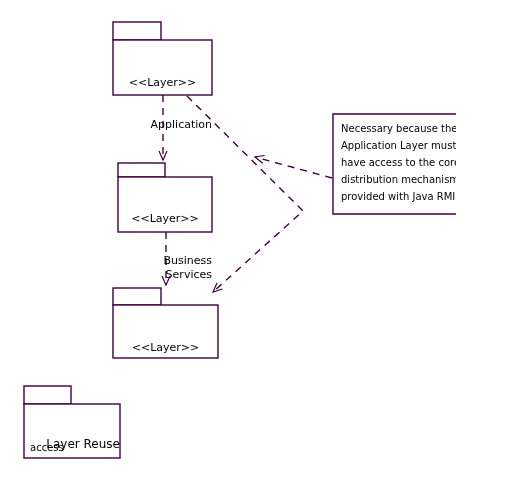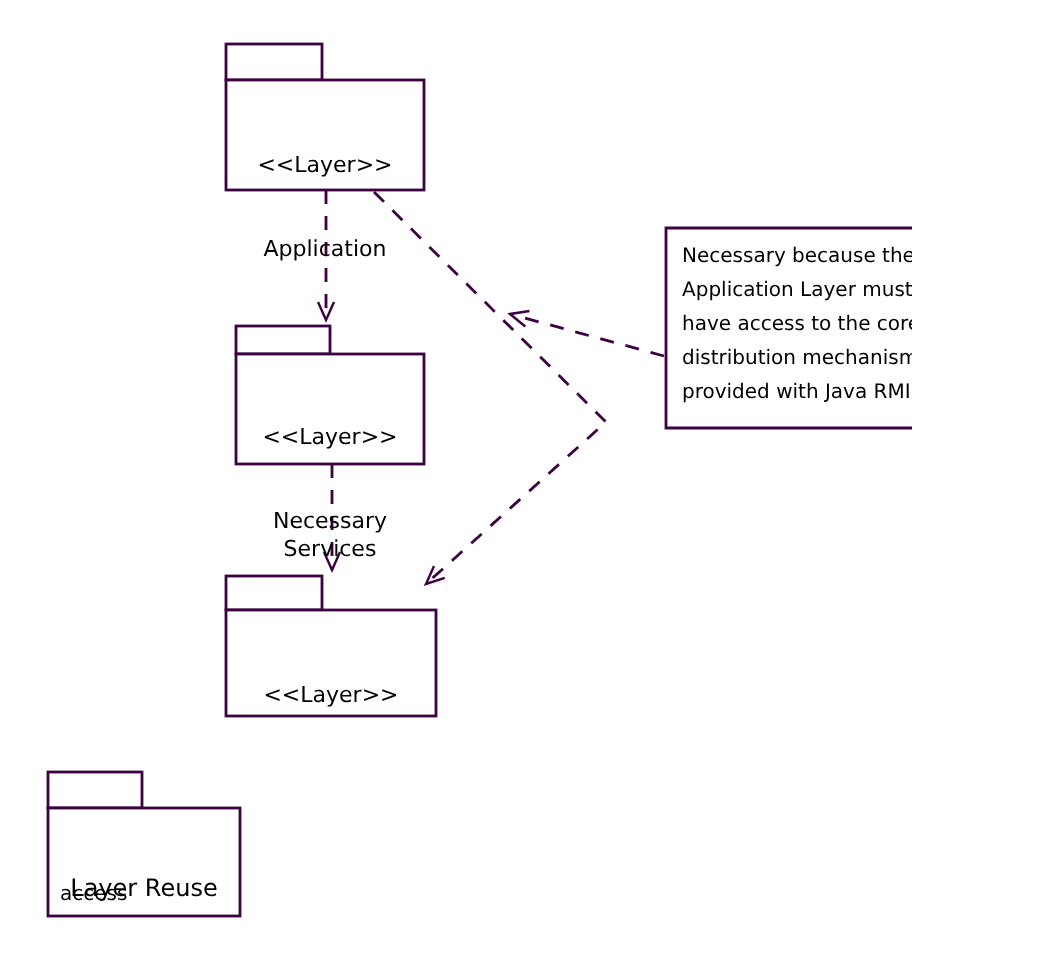--- a/index.html
+++ b/index.html
@@ -37,6 +37,7 @@
   }
   .pkg-name {
     display: block;
+    text-align: right;
   }
   .pkg-sub {
     position: absolute;

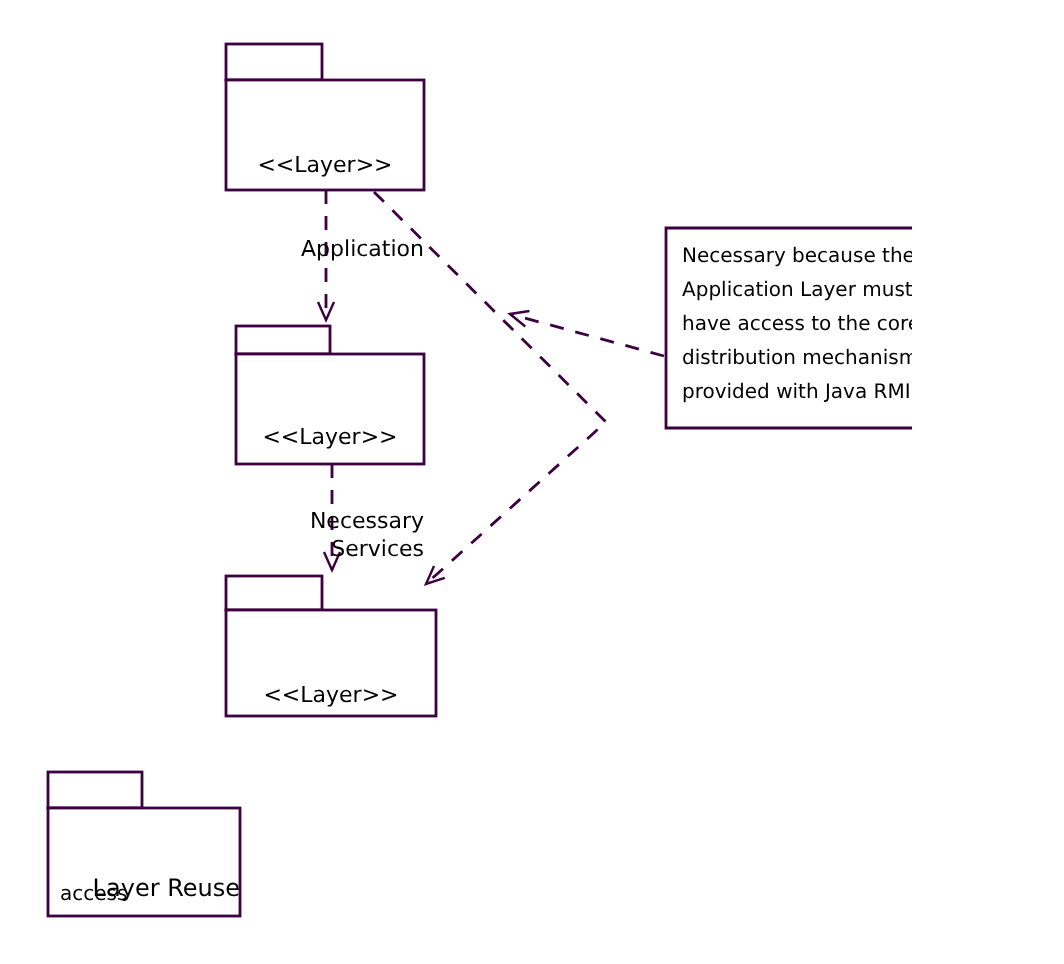--- a/index.html
+++ b/index.html
@@ -111,7 +111,7 @@
 
   <div class="pkg-label" style="left:118px; top:184px; width:94px;">
     <span class="pkg-stereotype">&lt;&lt;Layer&gt;&gt;</span>
-    <span class="pkg-name">Necessary
+    <span class="pkg-name">Business
 Services</span>
   </div>
 

